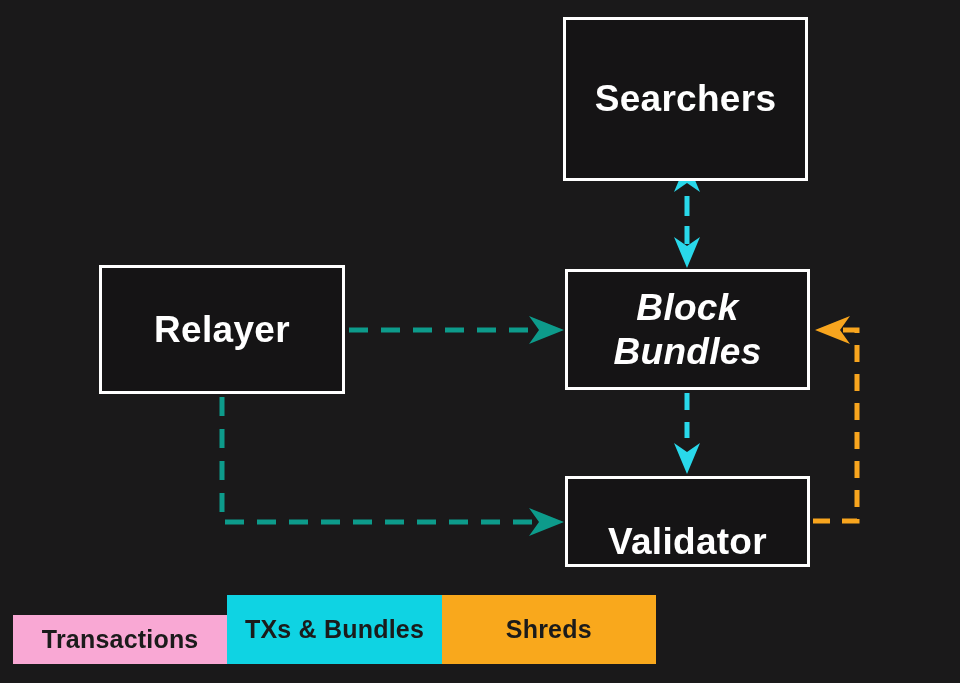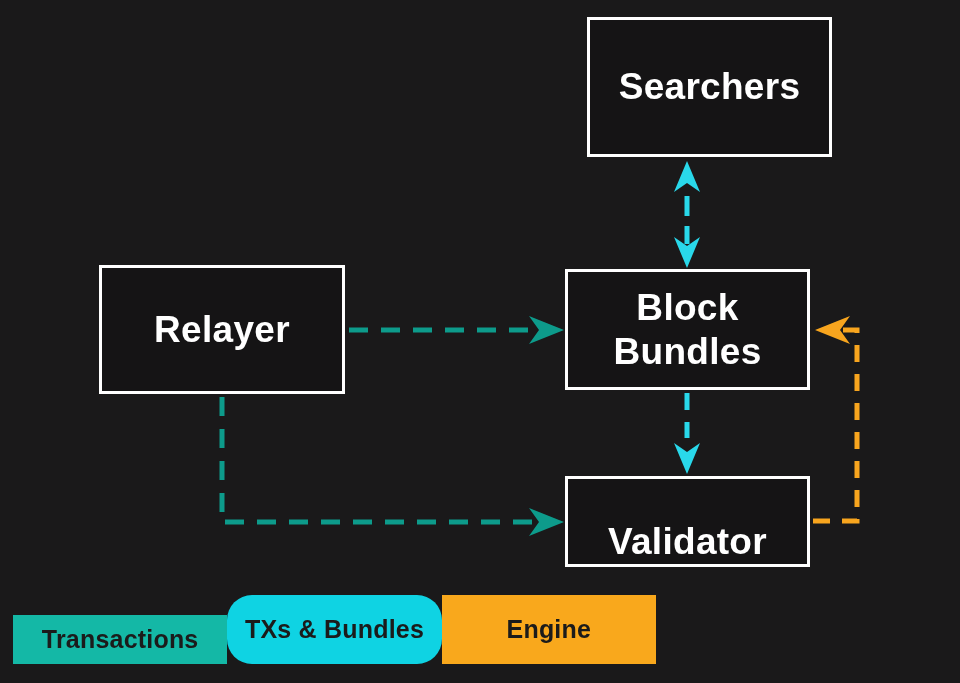--- a/index.html
+++ b/index.html
@@ -50,7 +50,7 @@
     line-height:1.18;
     letter-spacing:0.3px;
   }
-  .node-searchers{left:587px;top:17px;width:245px;height:140px;}
+  .node-searchers{left:563px;top:17px;width:245px;height:164px;}
   .node-relayer{left:99px;top:265px;width:246px;height:129px;gap:28px;}
   .node-block-engine{left:565px;top:269px;width:245px;height:121px;}
   .node-validator{left:565px;top:476px;width:245px;height:91px;justify-content:flex-end;}

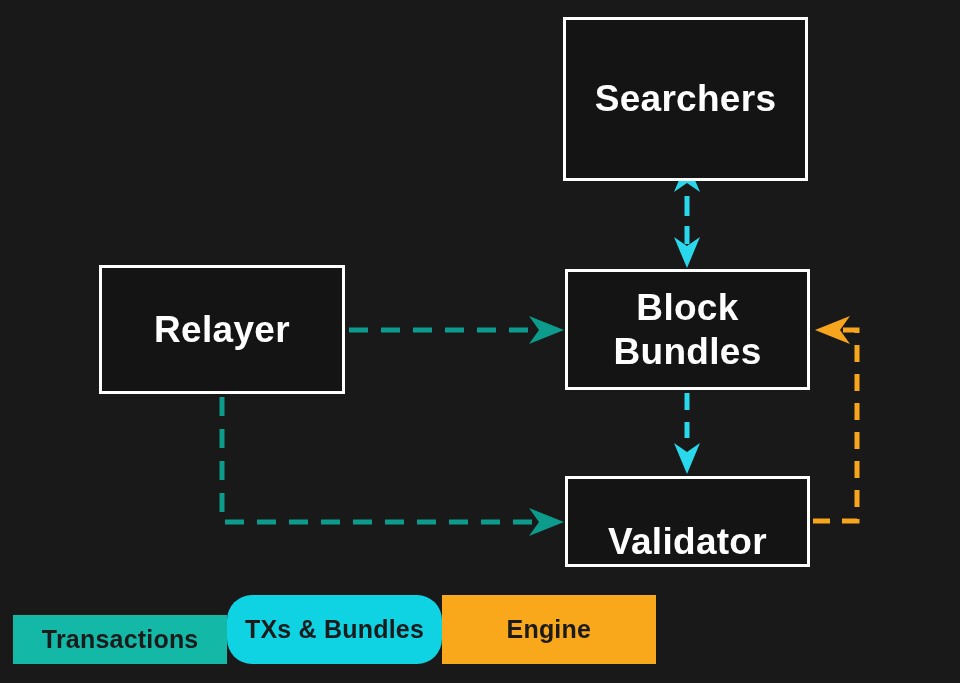--- a/index.html
+++ b/index.html
@@ -52,7 +52,7 @@
   }
   .node-searchers{left:563px;top:17px;width:245px;height:164px;}
   .node-relayer{left:99px;top:265px;width:246px;height:129px;gap:28px;}
-  .node-block-engine{left:565px;top:269px;width:245px;height:121px;}
+  .node-block-engine{left:565px;top:269px;width:245px;height:121px;font-style:italic;}
   .node-validator{left:565px;top:476px;width:245px;height:91px;justify-content:flex-end;}
   .legend{
     position:absolute;

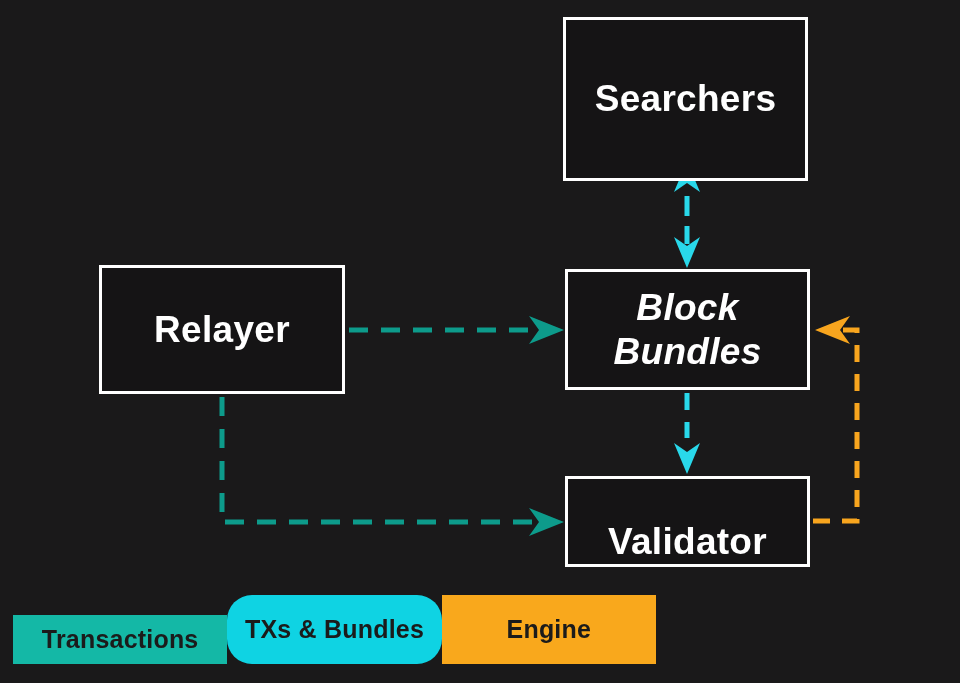--- a/index.html
+++ b/index.html
@@ -122,7 +122,7 @@
   </div>
 
   <div class="legend">
-    <div class="legend-item" style="background: #14b8a6; margin-top: 20px;">
+    <div class="legend-item" style="background: #f9a8d4; margin-top: 20px;">
       <span>Transactions</span>
     </div>
     <div class="legend-item" style="background: rgb(15, 211, 227); border-radius: 25px;">

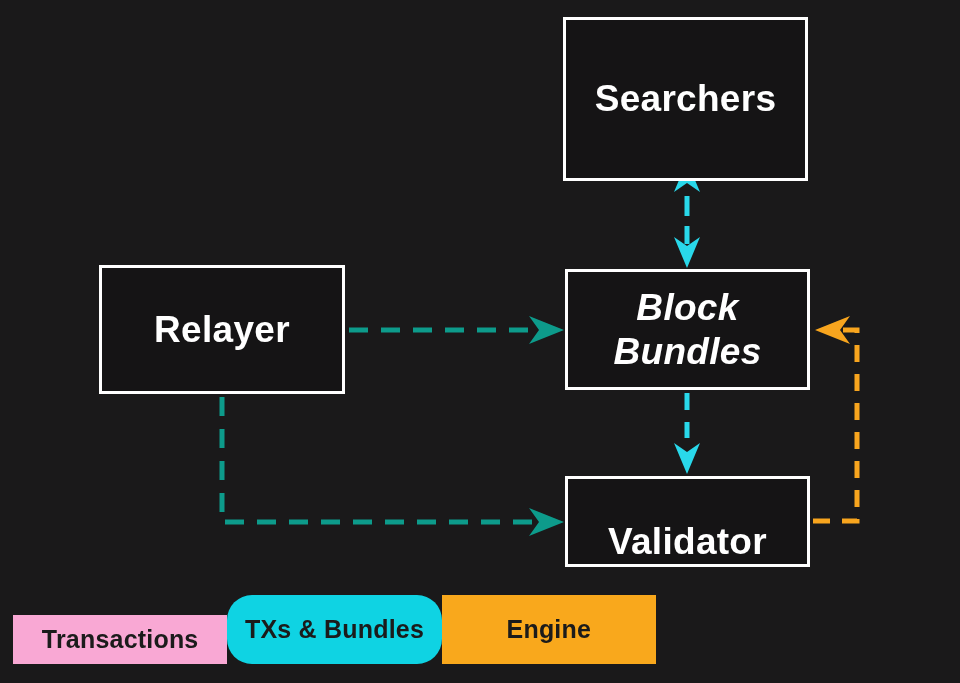--- a/index.html
+++ b/index.html
@@ -125,7 +125,7 @@
     <div class="legend-item" style="background: #f9a8d4; margin-top: 20px;">
       <span>Transactions</span>
     </div>
-    <div class="legend-item" style="background: rgb(15, 211, 227); border-radius: 25px;">
+    <div class="legend-item" style="background: rgb(15, 211, 227);">
       <span>TXs &amp; Bundles</span>
     </div>
     <div class="legend-item" style="background: rgb(249, 168, 28);">

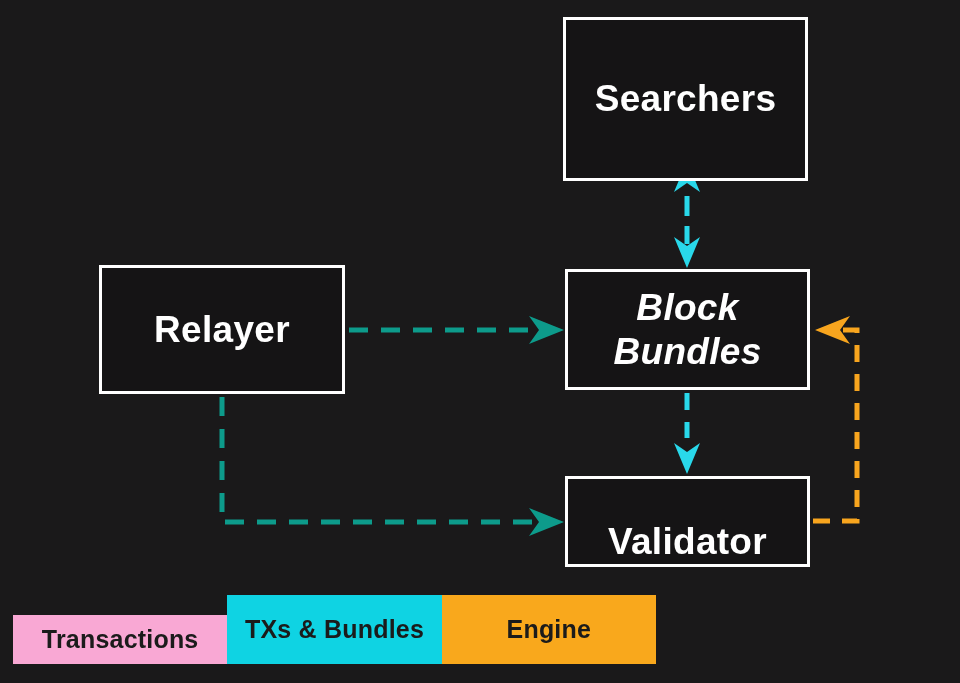--- a/index.html
+++ b/index.html
@@ -129,7 +129,7 @@
       <span>TXs &amp; Bundles</span>
     </div>
     <div class="legend-item" style="background: rgb(249, 168, 28);">
-      <span>Engine</span>
+      <span>Shreds</span>
     </div>
   </div>
 

